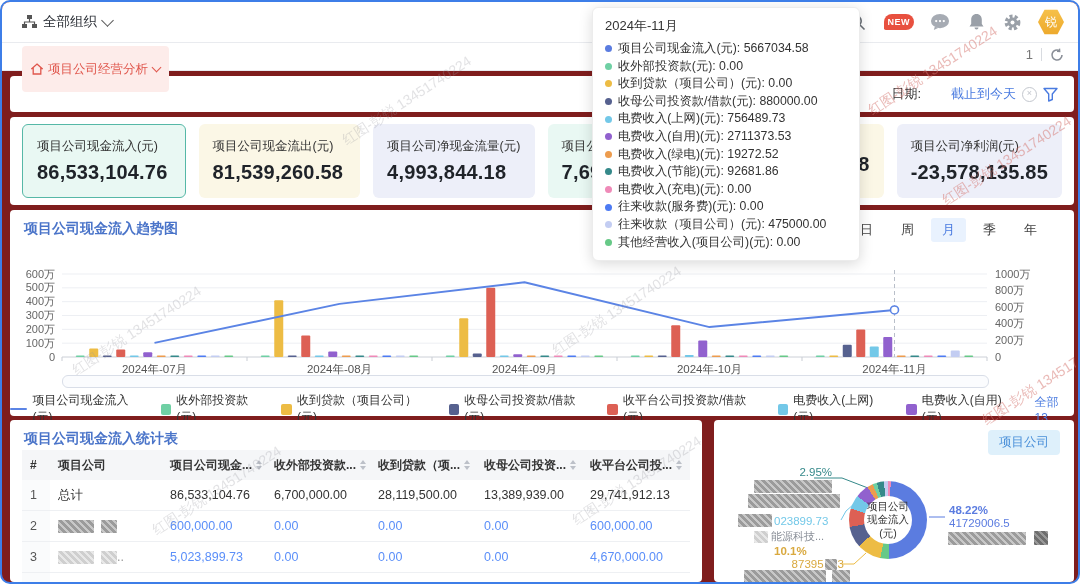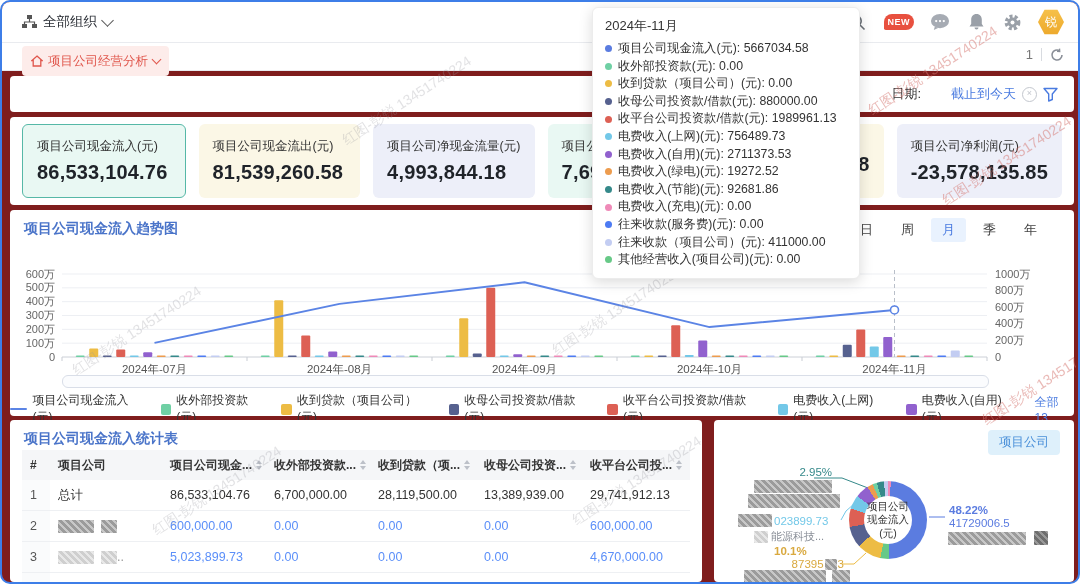--- a/index.html
+++ b/index.html
@@ -16,7 +16,7 @@
   #avatar{width:26px;height:26px;background:linear-gradient(180deg,#f6c14a,#eda92c);clip-path:polygon(25% 3%,75% 3%,100% 50%,75% 97%,25% 97%,0 50%);color:#fff;font-size:12px;display:flex;align-items:center;justify-content:center;}
   
   #tabbar{left:0;top:41px;width:100%;height:27px;background:#fff;border-bottom:1px solid #e9ebef;z-index:5;}
-  #page-tab{left:20px;top:3px;height:22px;background:#fdecea;color:#e0564c;font-size:12.5px;display:flex;align-items:center;gap:5px;padding:4px 9px;border-radius:4px;cursor:pointer;}
+  #page-tab{left:20px;top:3px;height:22px;background:#fdecea;color:#e0564c;font-size:12.5px;display:flex;align-items:center;gap:5px;padding:12px 9px;border-radius:4px;cursor:pointer;}
   .chev-red{width:6px;height:6px;border-right:1.4px solid #e0564c;border-bottom:1.4px solid #e0564c;transform:rotate(45deg);margin-top:-3px;}
   #refresh-box{right:14px;top:4px;display:flex;align-items:center;gap:8px;color:#777;font-size:13px;}
   #refresh-box .sep{width:1px;height:13px;background:#d8dbe0;}

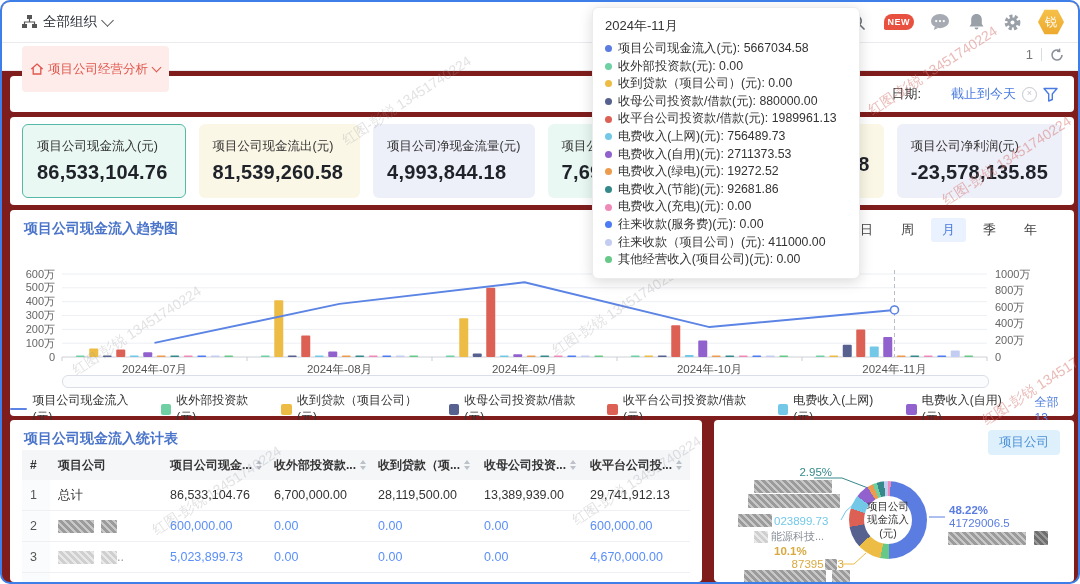--- a/index.html
+++ b/index.html
@@ -477,10 +477,6 @@
           <span>收母公司投资款/借款(元): 880000.00</span>
         </div>
         <div class="tt-item">
-          <div class="tt-dot" style="background: rgb(221, 96, 84);"></div>
-          <span>收平台公司投资款/借款(元): 1989961.13</span>
-        </div>
-        <div class="tt-item">
           <div class="tt-dot" style="background: rgb(115, 200, 232);"></div>
           <span>电费收入(上网)(元): 756489.73</span>
         </div>

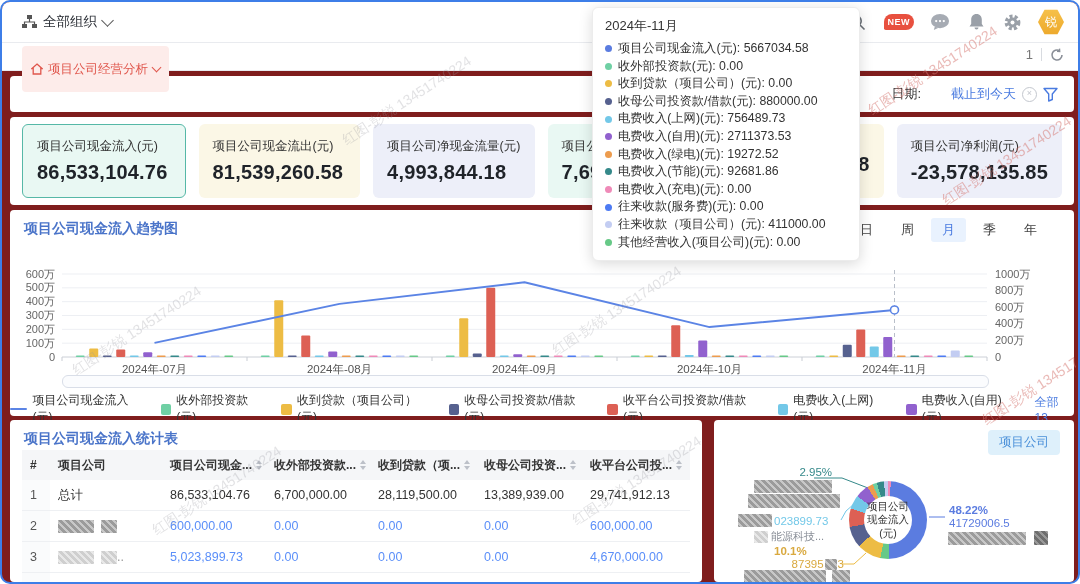--- a/index.html
+++ b/index.html
@@ -502,7 +502,7 @@
         </div>
         <div class="tt-item">
           <div class="tt-dot" style="background: rgb(195, 205, 242);"></div>
-          <span>往来收款（项目公司）(元): 411000.00</span>
+          <span>往来收款（项目公司）(元): 475000.00</span>
         </div>
         <div class="tt-item">
           <div class="tt-dot" style="background: rgb(103, 201, 135);"></div>

